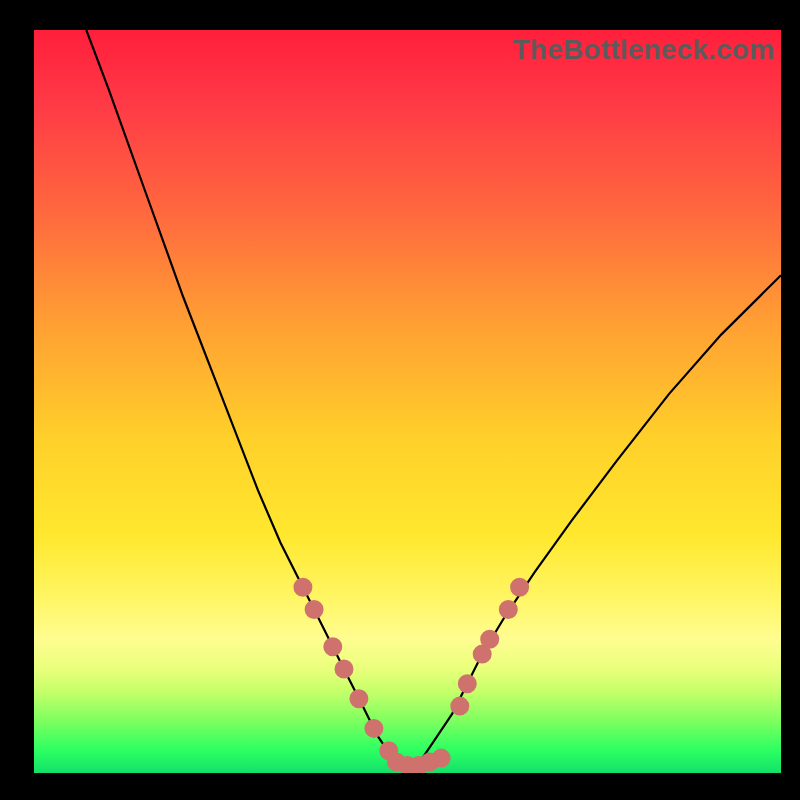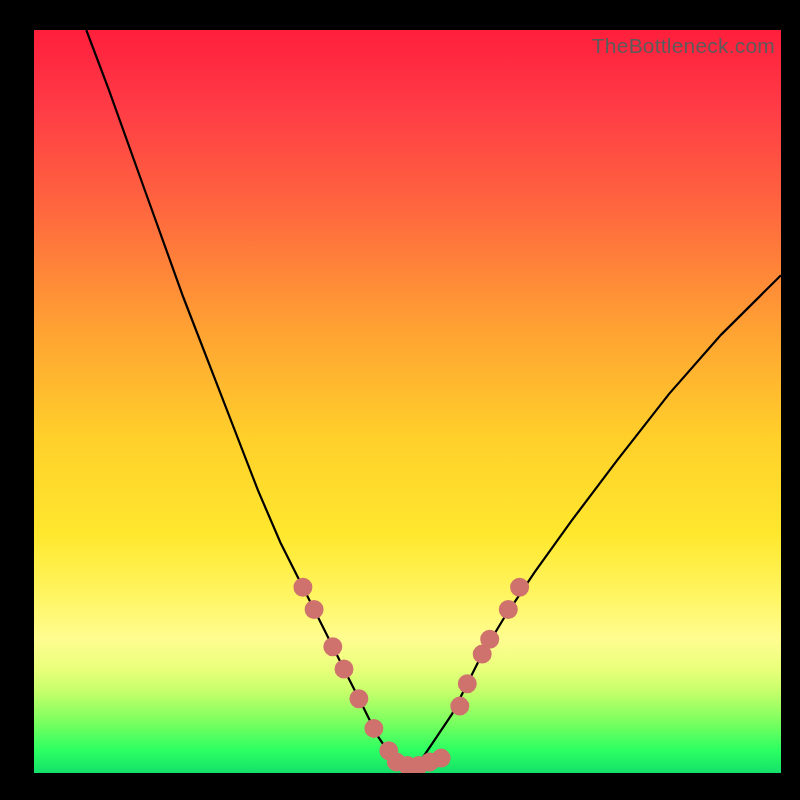--- a/index.html
+++ b/index.html
@@ -45,8 +45,8 @@
     position: absolute;
     top: 4px;
     right: 6px;
-    font-size: 21px;
-    font-weight: 400;
+    font-size: 28px;
+    font-weight: 700;
     color: #5b5b5b;
     letter-spacing: 0.2px;
     user-select: none;

